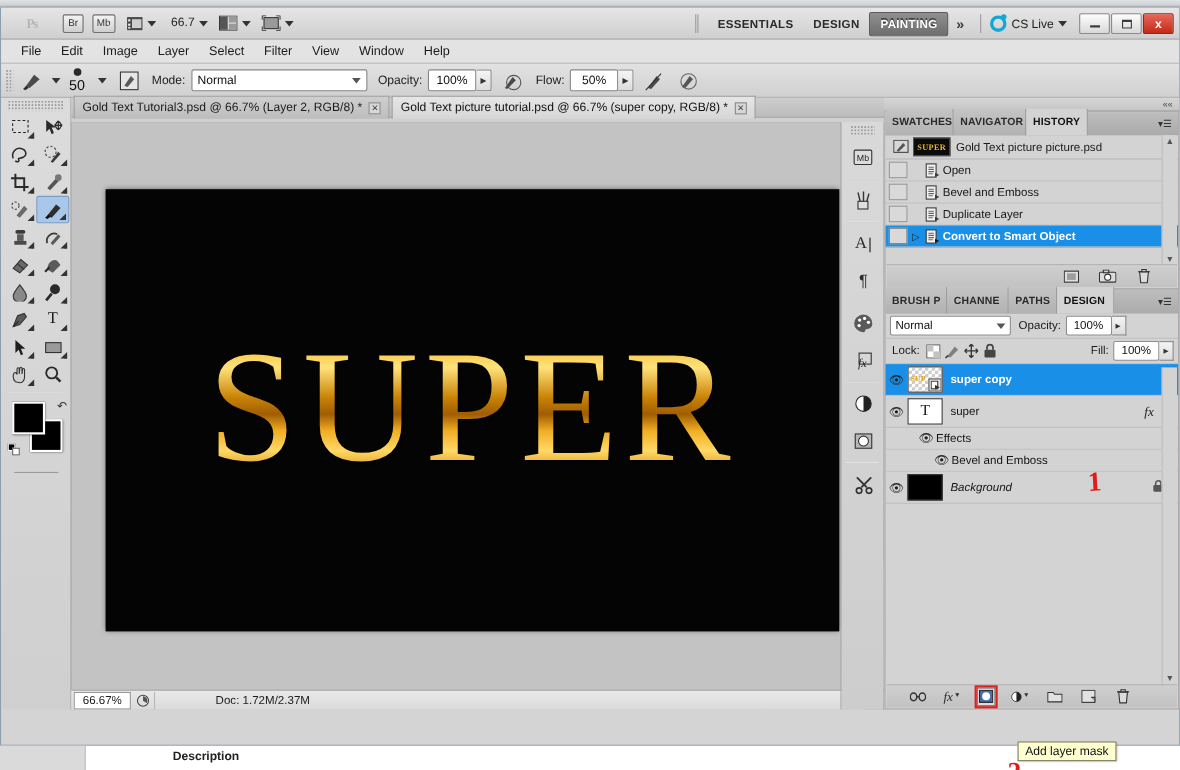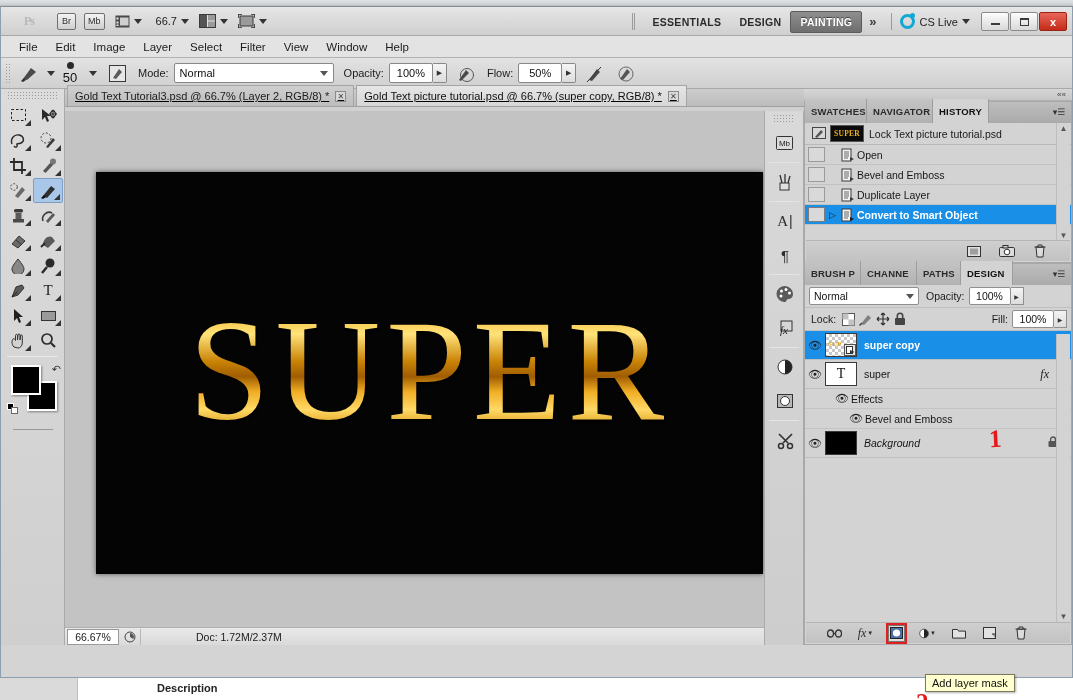--- a/index.html
+++ b/index.html
@@ -160,7 +160,7 @@
   .docarea{ position:absolute; left:64px; top:0; right:268px; height:556px; background:#d0d0d0; }
   .tabrow{
     height:18px; background:linear-gradient(#cdcdcd,#bcbcbc);
-    border-bottom:1px solid #a0a0a0; display:flex; align-items:flex-end; padding-left:2px;text-decoration:underline;
+    border-bottom:1px solid #a0a0a0; display:flex; align-items:center; padding-left:2px;
   }
   .dtab{
     height:21px; display:flex;align-items:center; padding:0 7px;

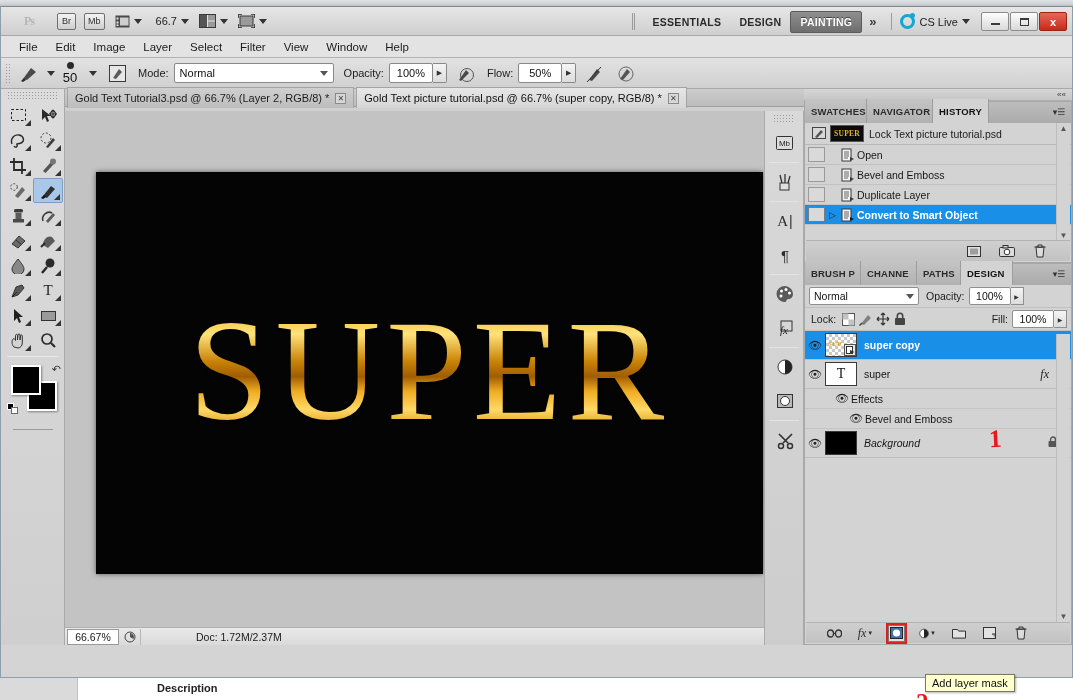--- a/index.html
+++ b/index.html
@@ -783,7 +783,7 @@
               <div class="thumb-super">
                 <span>SUPER</span>
               </div>
-              <div class="hist-title">Lock Text picture tutorial.psd</div>
+              <div class="hist-title">Gold Text picture picture.psd</div>
             </div>
 
             <div class="hist-row">

